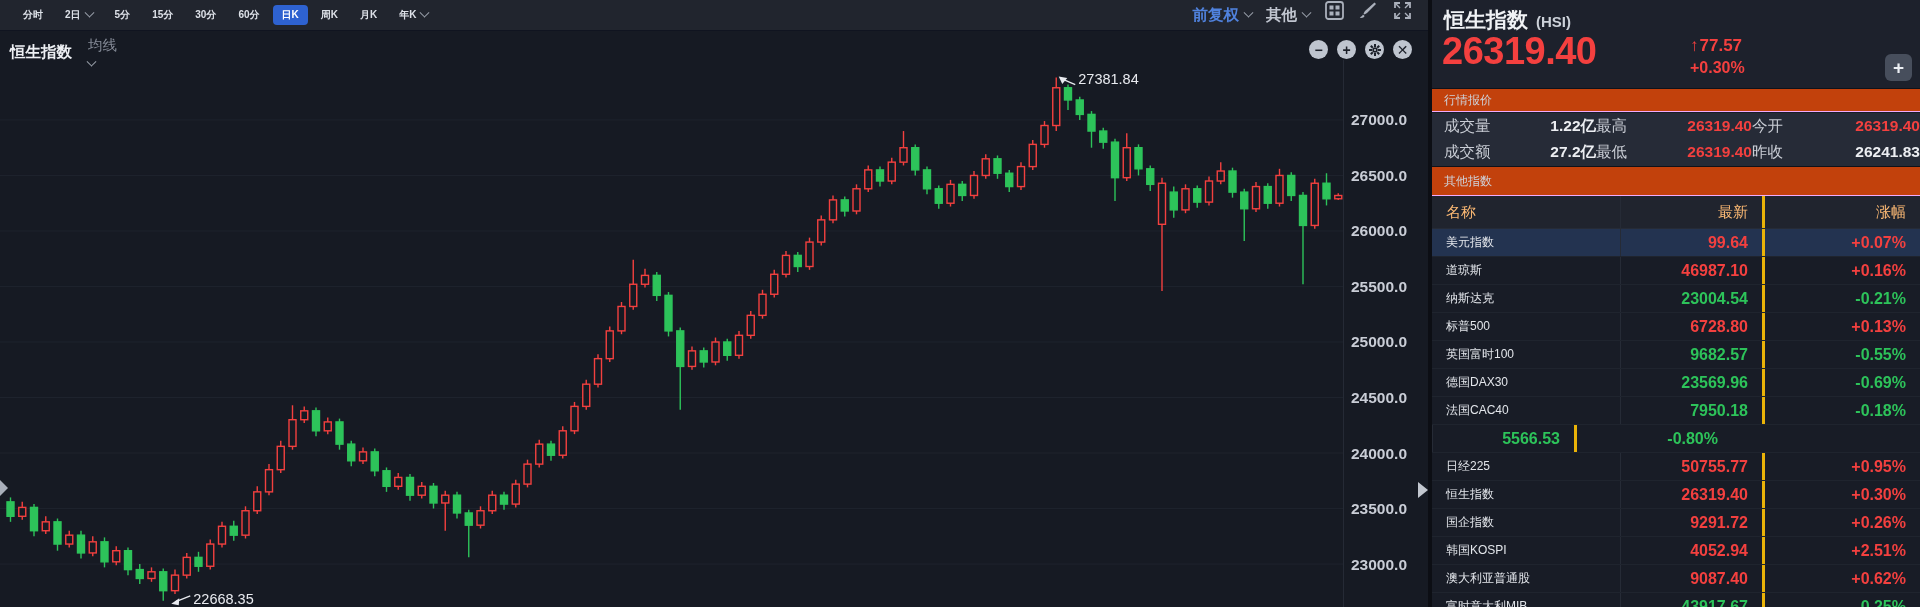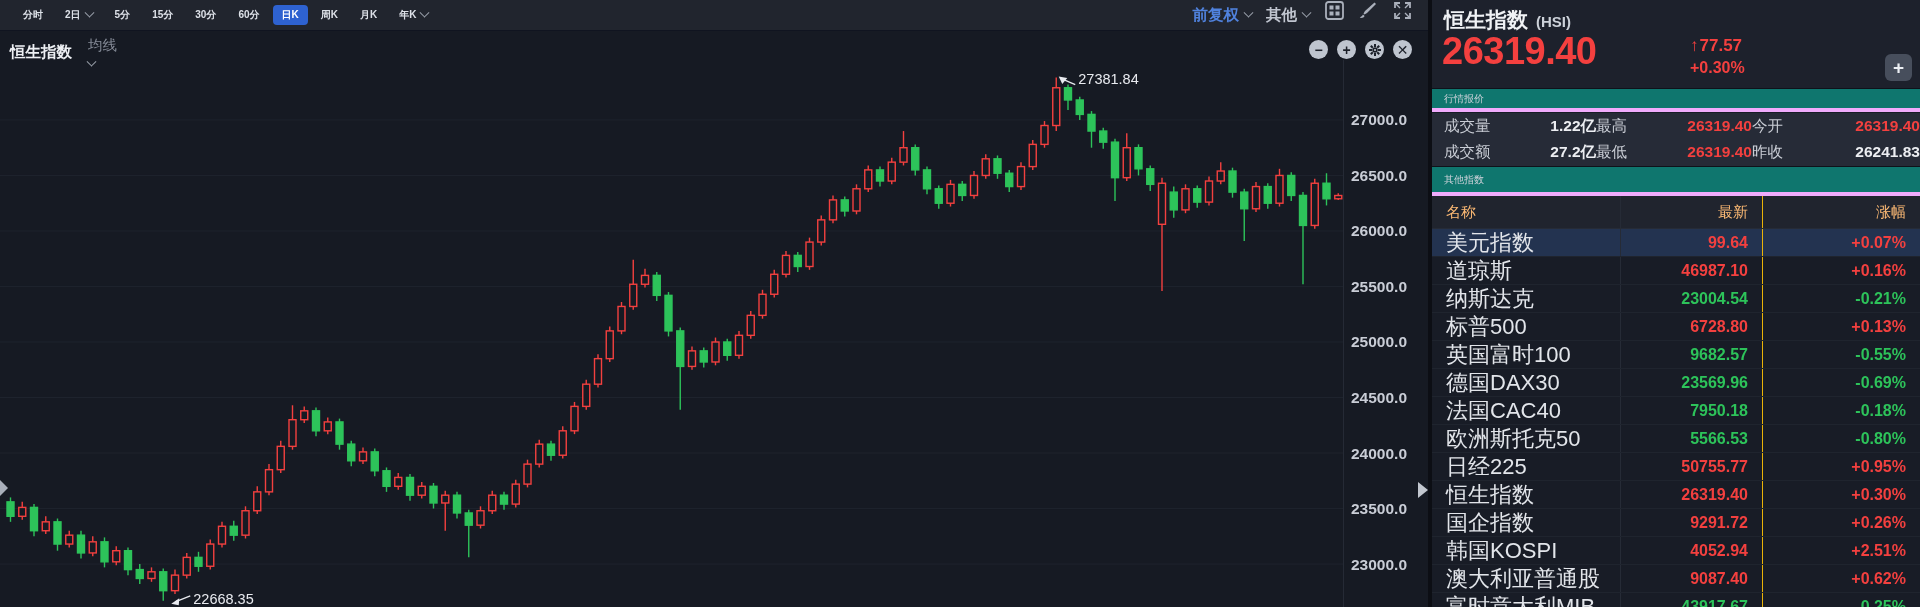--- a/index.html
+++ b/index.html
@@ -34,7 +34,7 @@
   #rp-change .chg{color:#f4403f;font-size:17px;font-weight:700;display:flex;align-items:center;gap:1px;}
   #rp-change .pct{color:#f4403f;font-size:16px;font-weight:700;}
   #add-btn{position:absolute;right:8px;top:54px;width:27px;height:27px;border-radius:6px;background:#474e5c;color:#eceff4;font-size:19px;font-weight:600;display:flex;align-items:center;justify-content:center;cursor:pointer;}
-  .strip{position:absolute;left:0;width:100%;background:#0f766e;color:#ced2da;font-size:10px;display:flex;align-items:center;padding-left:12px;border-top:1px solid #0f121a;border-bottom:4px solid #f0abfc;}
+  .strip{position:absolute;left:0;width:100%;background:#c2410c;color:#ced2da;font-size:12px;display:flex;align-items:center;padding-left:12px;border-top:1px solid #0f121a;border-bottom:1px solid #f0abfc;}
   #strip-quote{top:88px;height:24px;}
   #strip-other{top:166px;height:30px;}
   #quote-grid{position:absolute;left:0;top:113px;width:100%;height:53px;background:#262b37;display:grid;grid-template-columns:58px 94px 62px 94px 58px 110px;grid-auto-rows:26px;align-items:center;padding-left:12px;}

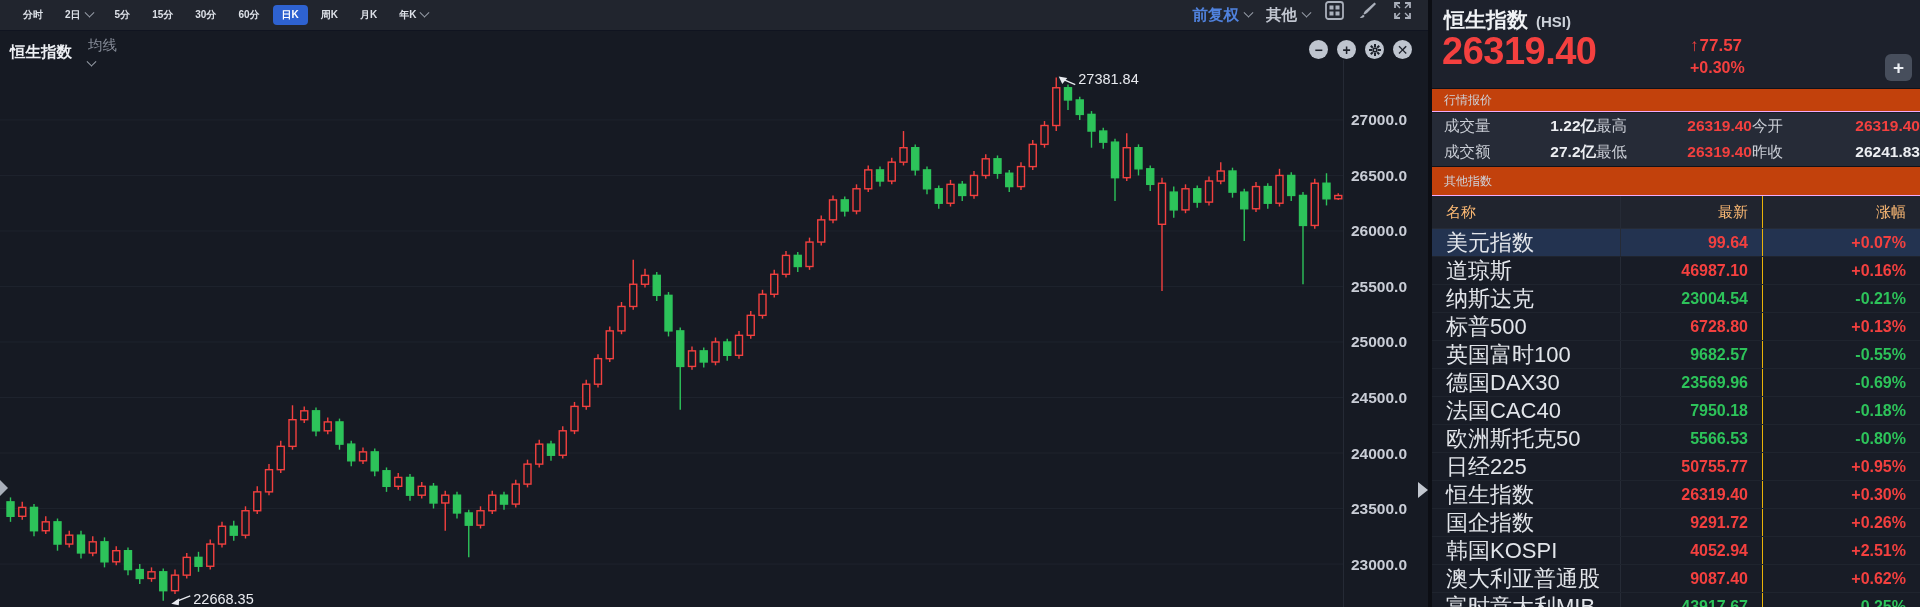--- a/index.html
+++ b/index.html
@@ -45,7 +45,7 @@
   #tbl-head .hc{color:#fdba74;font-size:15px;}
   .c-name{width:188px;padding-left:14px;}
   .c-last{width:142px;text-align:right;padding-right:14px;border-left:1px solid #262b36;height:100%;display:flex;align-items:center;justify-content:flex-end;}
-  .c-chg{width:158px;text-align:right;padding-right:14px;border-left:1px solid #eab308;height:100%;display:flex;align-items:center;justify-content:flex-end;}
+  .c-chg{width:158px;text-align:right;padding-right:14px;border-left:3px solid #eab308;height:100%;display:flex;align-items:center;justify-content:flex-end;}
   #tbl-rows{position:absolute;left:0;top:229px;width:100%;height:378px;overflow:hidden;}
   .trow{display:flex;align-items:stretch;height:28px;border-bottom:1px solid #1f242e;cursor:pointer;background:#181c26;}
   .trow.sel{background:#233350;}

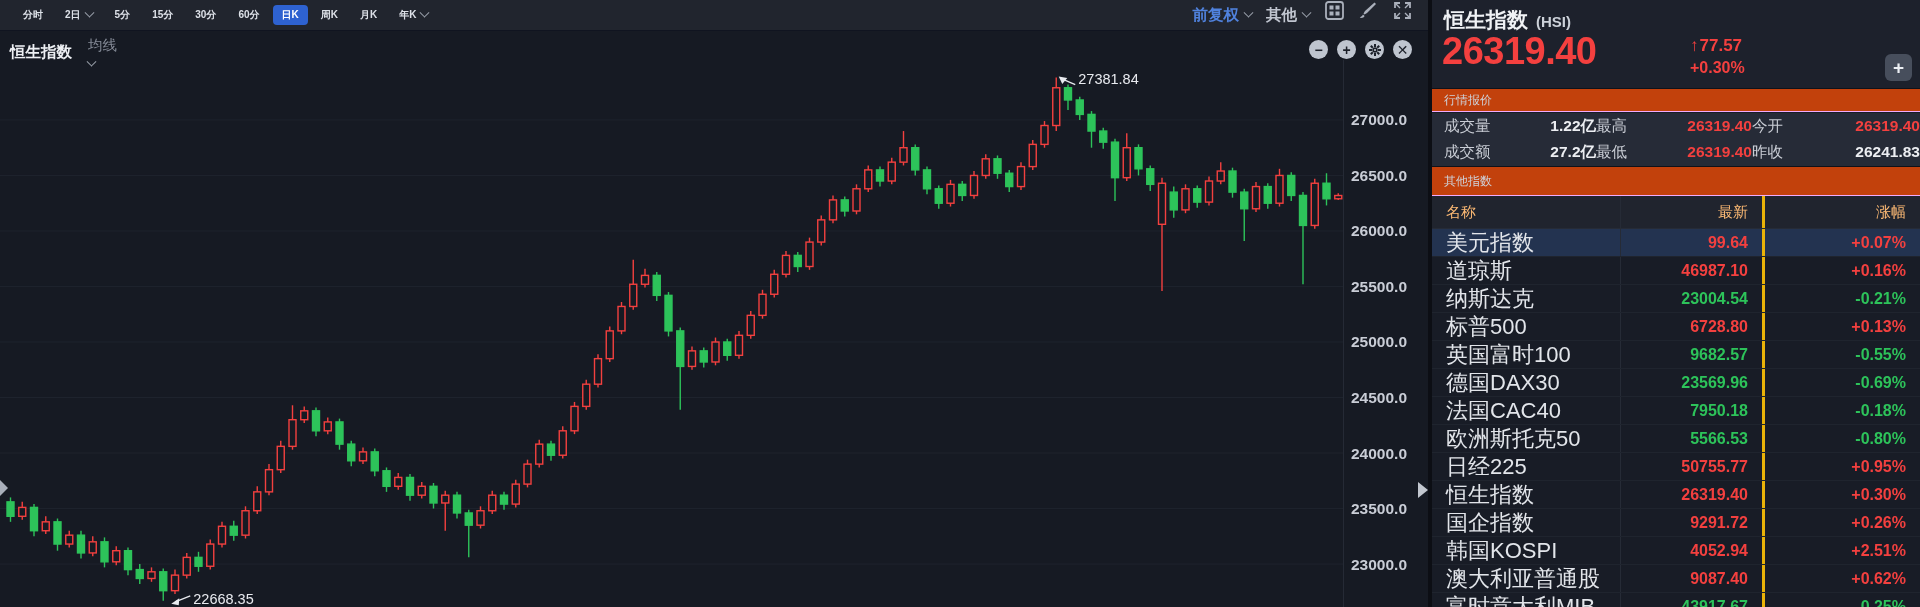--- a/index.html
+++ b/index.html
@@ -49,7 +49,7 @@
   #tbl-rows{position:absolute;left:0;top:229px;width:100%;height:378px;overflow:hidden;}
   .trow{display:flex;align-items:stretch;height:28px;border-bottom:1px solid #1f242e;cursor:pointer;background:#181c26;}
   .trow.sel{background:#233350;}
-  .trow .c-name{color:#e2e5ea;font-size:22px;display:flex;align-items:center;}
+  .trow .c-name{color:#e2e5ea;font-size:12px;display:flex;align-items:center;}
   .trow .c-last,.trow .c-chg{font-size:16px;font-weight:700;}
   .up{color:#f3403f;text-align:center;} .down{color:#2dc35a;}
 </style>

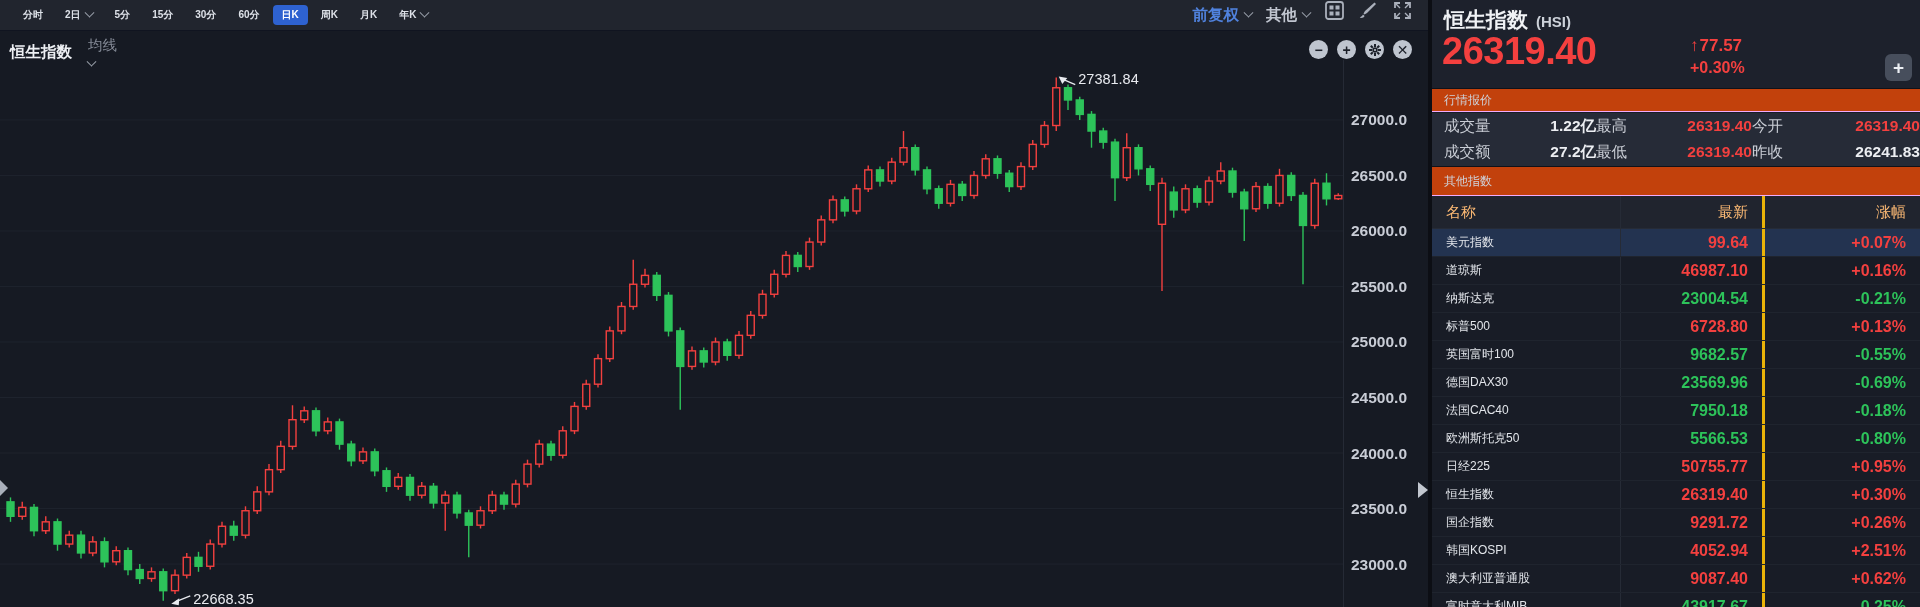--- a/index.html
+++ b/index.html
@@ -493,7 +493,6 @@
           <span class="c-chg down">-0.18%</span>
         </div>
         <div class="trow">
-          <span class="c-name">欧洲斯托克50</span>
           <span class="c-last down">5566.53</span>
           <span class="c-chg down">-0.80%</span>
         </div>

